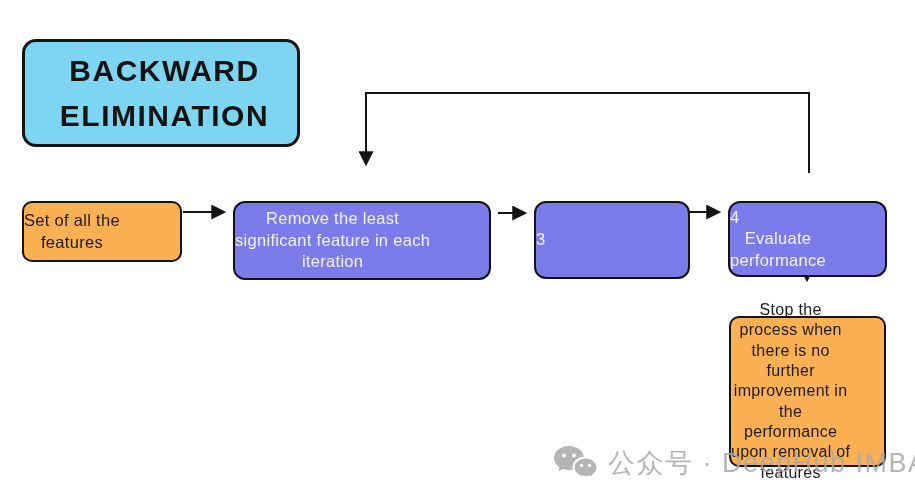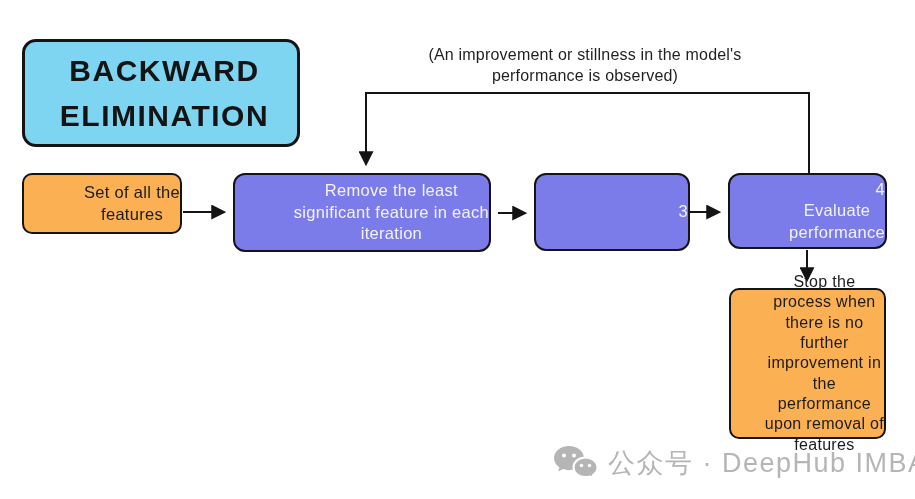--- a/index.html
+++ b/index.html
@@ -77,8 +77,6 @@
 ELIMINATION</span>
   </div>
 
-  <div class="annotation">(An improvement or stillness in the model's
-performance is observed)</div>
 
   <div class="node orange node-features">
     <span>Set of all the

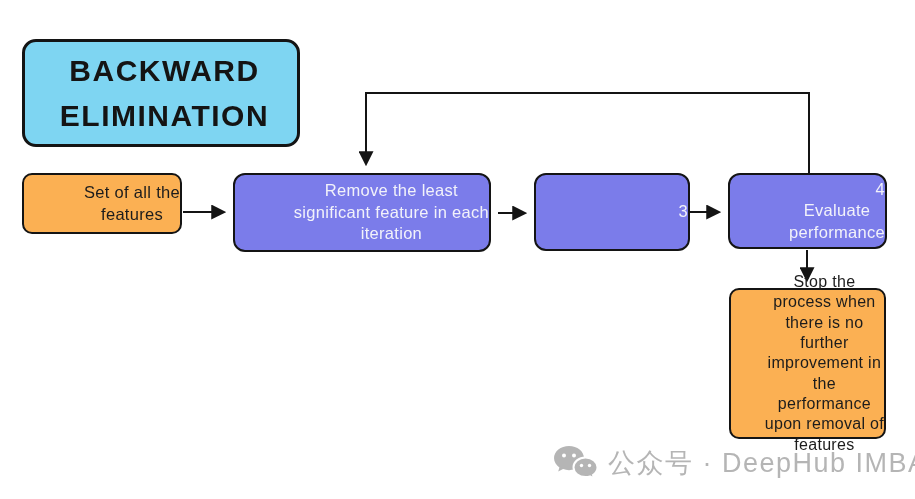--- a/index.html
+++ b/index.html
@@ -33,8 +33,8 @@
 
   .node {
     position:absolute; z-index:2; border:2.5px solid var(--ink);
-    display:flex; flex-direction:column; align-items:flex-end; justify-content:center;
-    text-align:center; letter-spacing:0.3px;
+    display:flex; flex-direction:column; align-items:flex-start; justify-content:center;
+    text-align:center; letter-spacing:0.3px;margin-top:28px;
   }
   .node span { white-space:pre-line; }
   .node.orange { background:var(--orange); color:#1c1c1c; border-radius:10px; }

